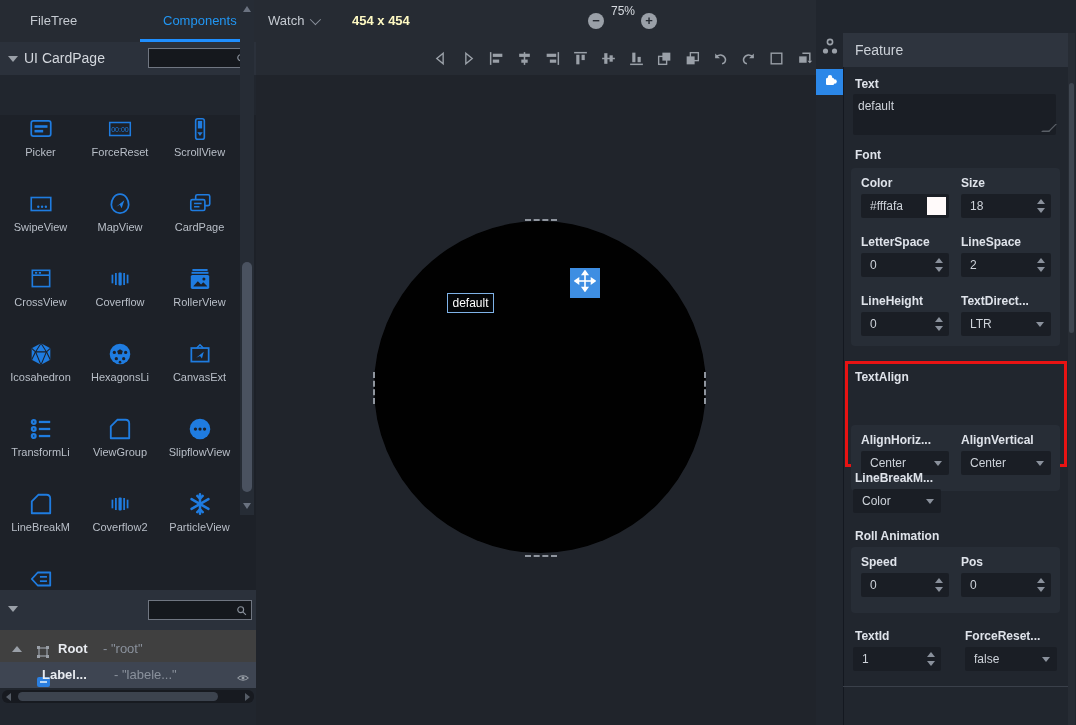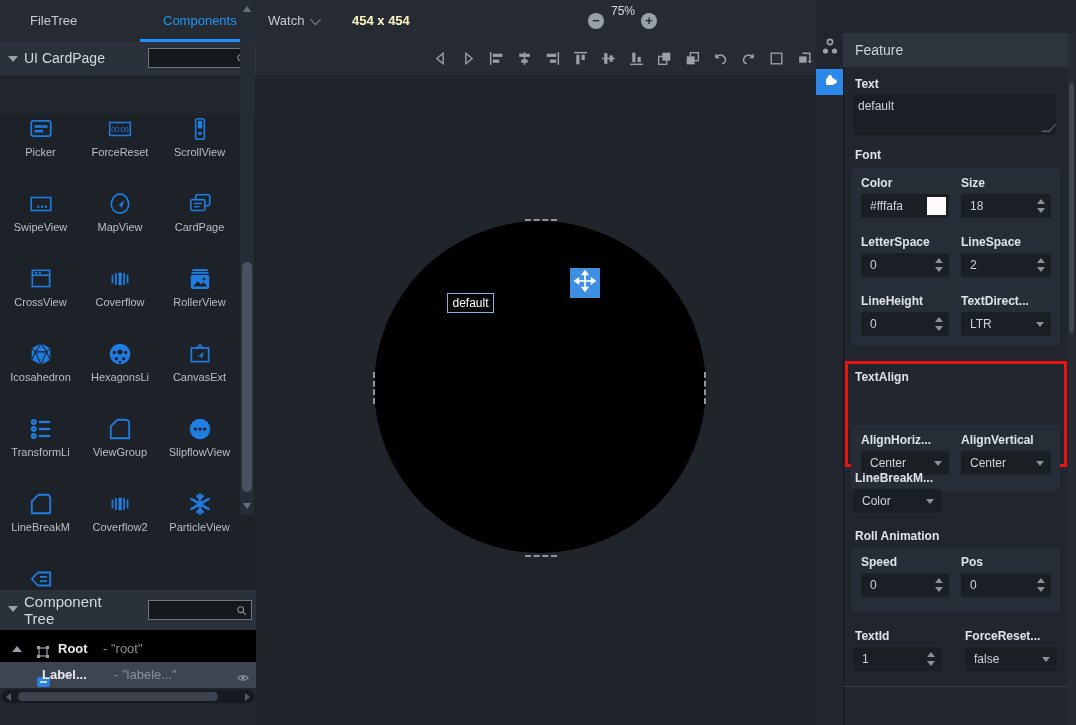--- a/index.html
+++ b/index.html
@@ -434,7 +434,6 @@
 
 <div id="tree-header" class="abs">
   <span class="sec-tri abs" style="left:8px;top:16px;"></span>
-  <span id="tree-title" class="abs hdr-title">Component Tree</span>
   <div class="searchbox" style="left:148px;top:10px;">
     <input style="">
     <span class="mag"><svg width="13" height="13" viewBox="0 0 16 16">

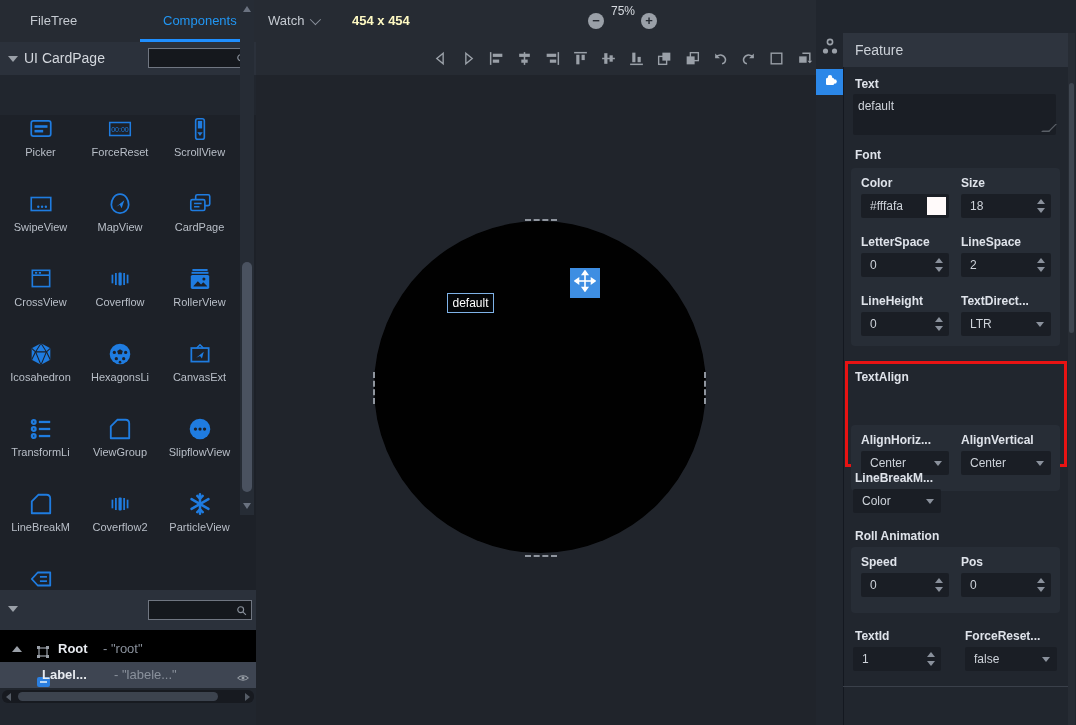--- a/index.html
+++ b/index.html
@@ -47,7 +47,7 @@
   
   #tree-header{left:0;top:590px;width:256px;height:40px;}
   #tree-title{left:24px;top:3px;width:110px;font-size:15px;line-height:17px;color:#d4d8de;}
-  #tree-rows{left:0;top:630px;width:256px;height:58px;background:#000000;}
+  #tree-rows{left:0;top:630px;width:256px;height:58px;background:#404040;}
   .tree-row{position:absolute;left:0;width:256px;height:26px;font-size:13px;line-height:26px;cursor:pointer;}
   .tree-row.selected{background:#3e4552;}
   .tree-name{font-weight:bold;color:#e8ebf0;}

